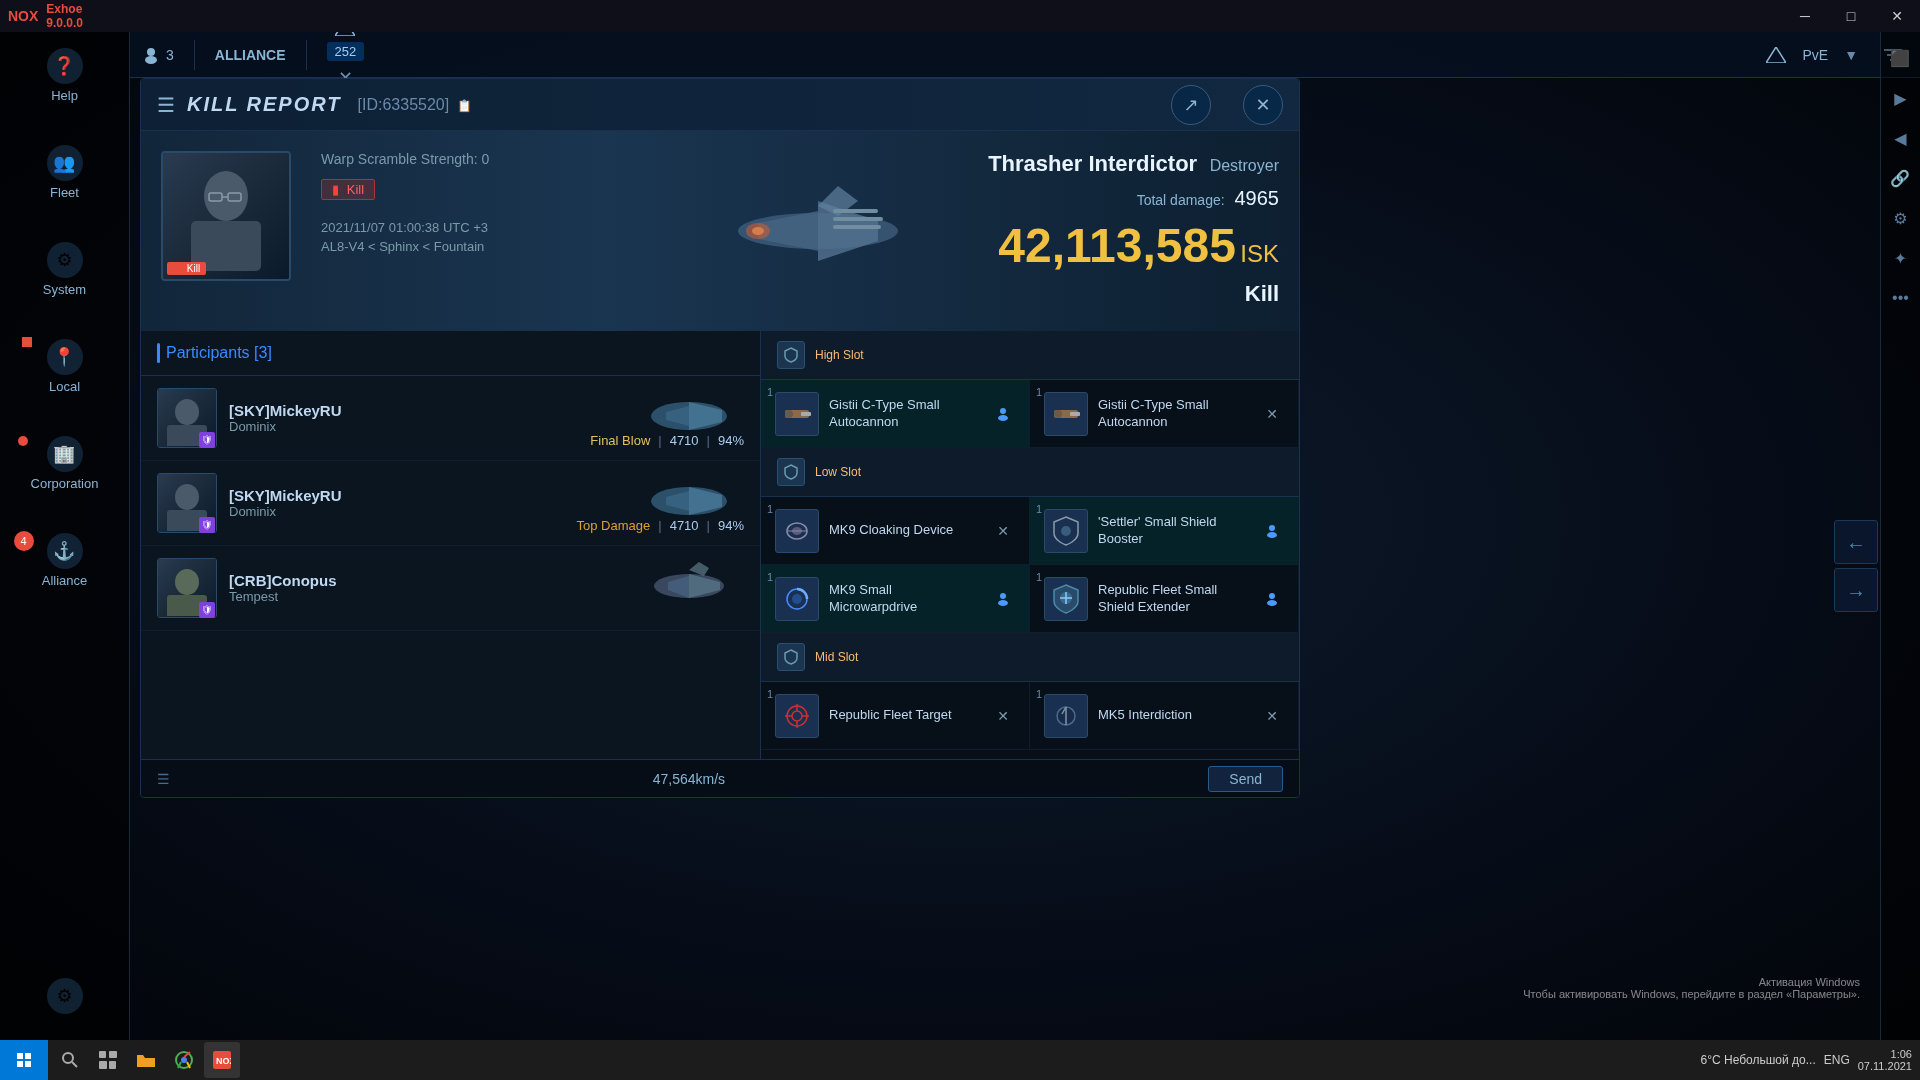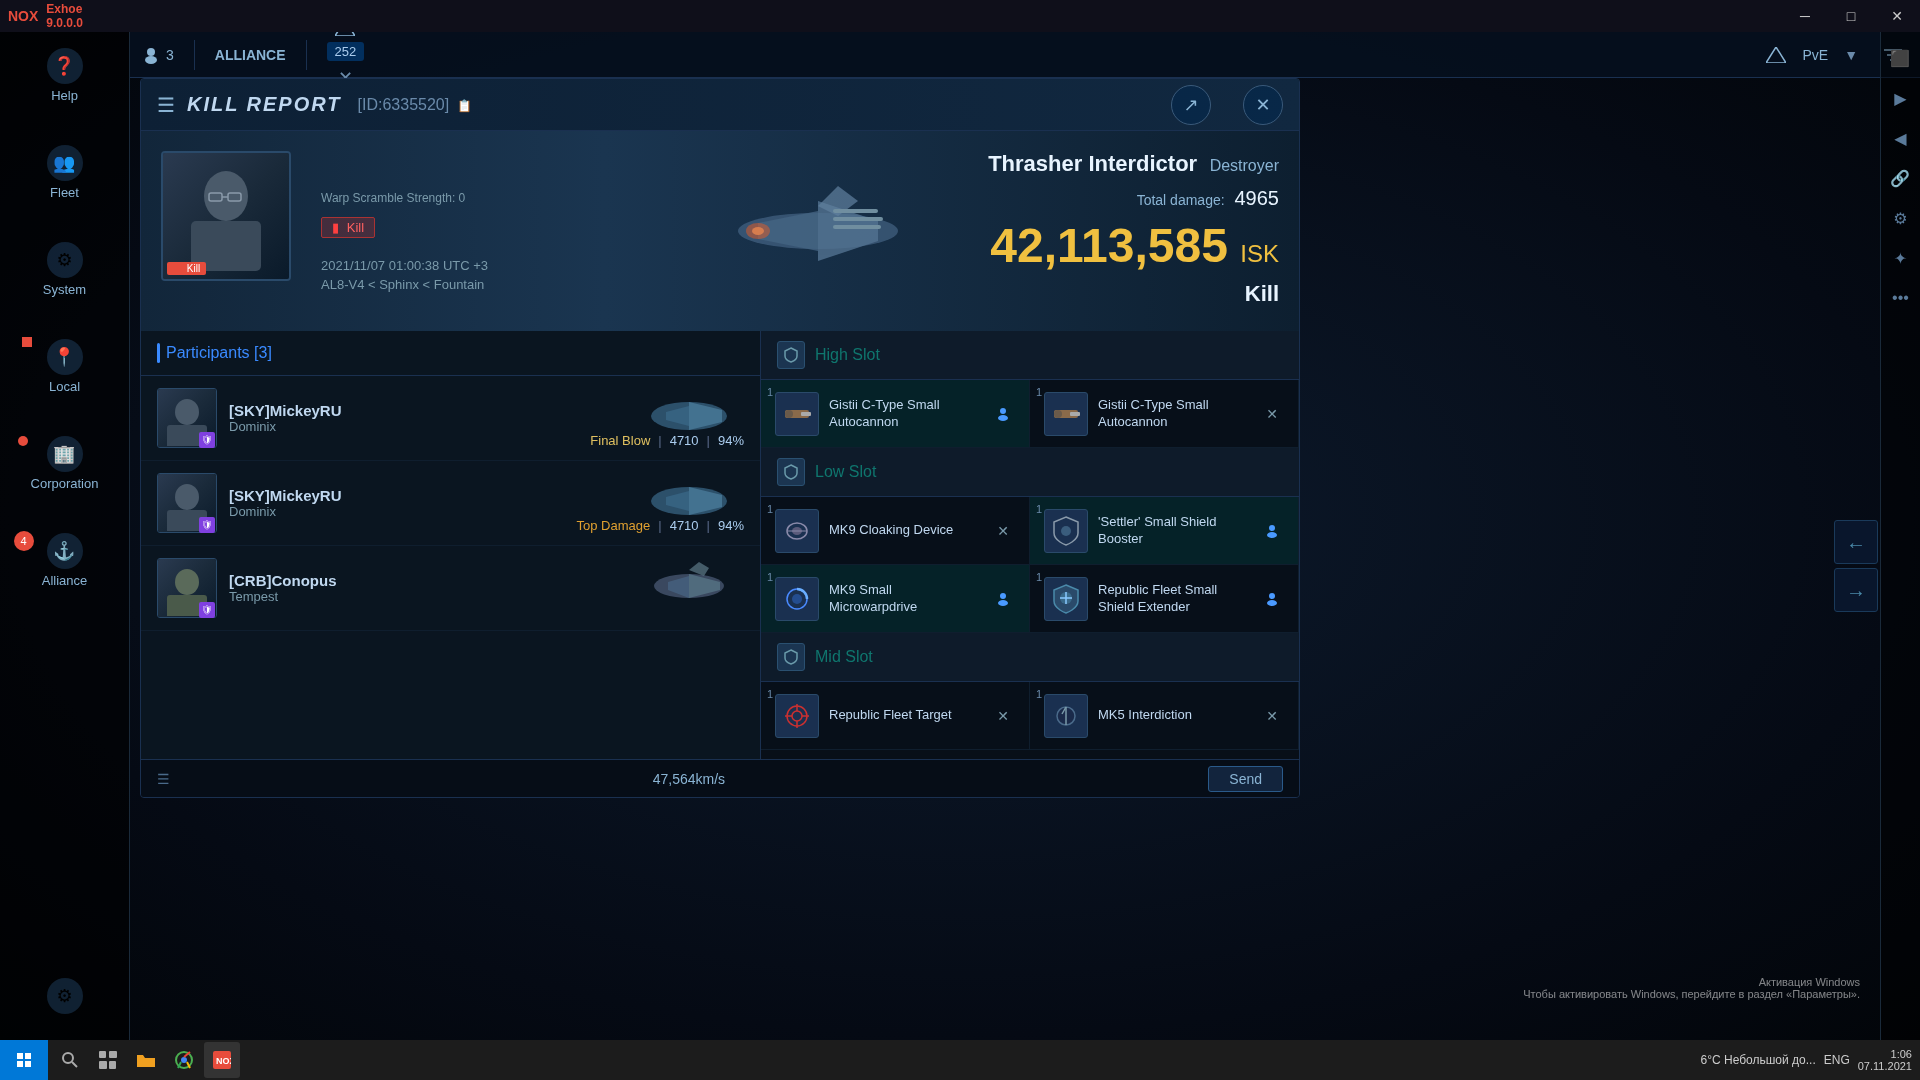--- a/index.html
+++ b/index.html
@@ -330,9 +330,8 @@
     }
     .kill-warp {
       color: #7a9aaa;
-      font-size: 12px;
+      font-size: 14px;
       margin-bottom: 12px;
-      margin-top: 40px;
     }
     .kill-status {
       display: inline-block;

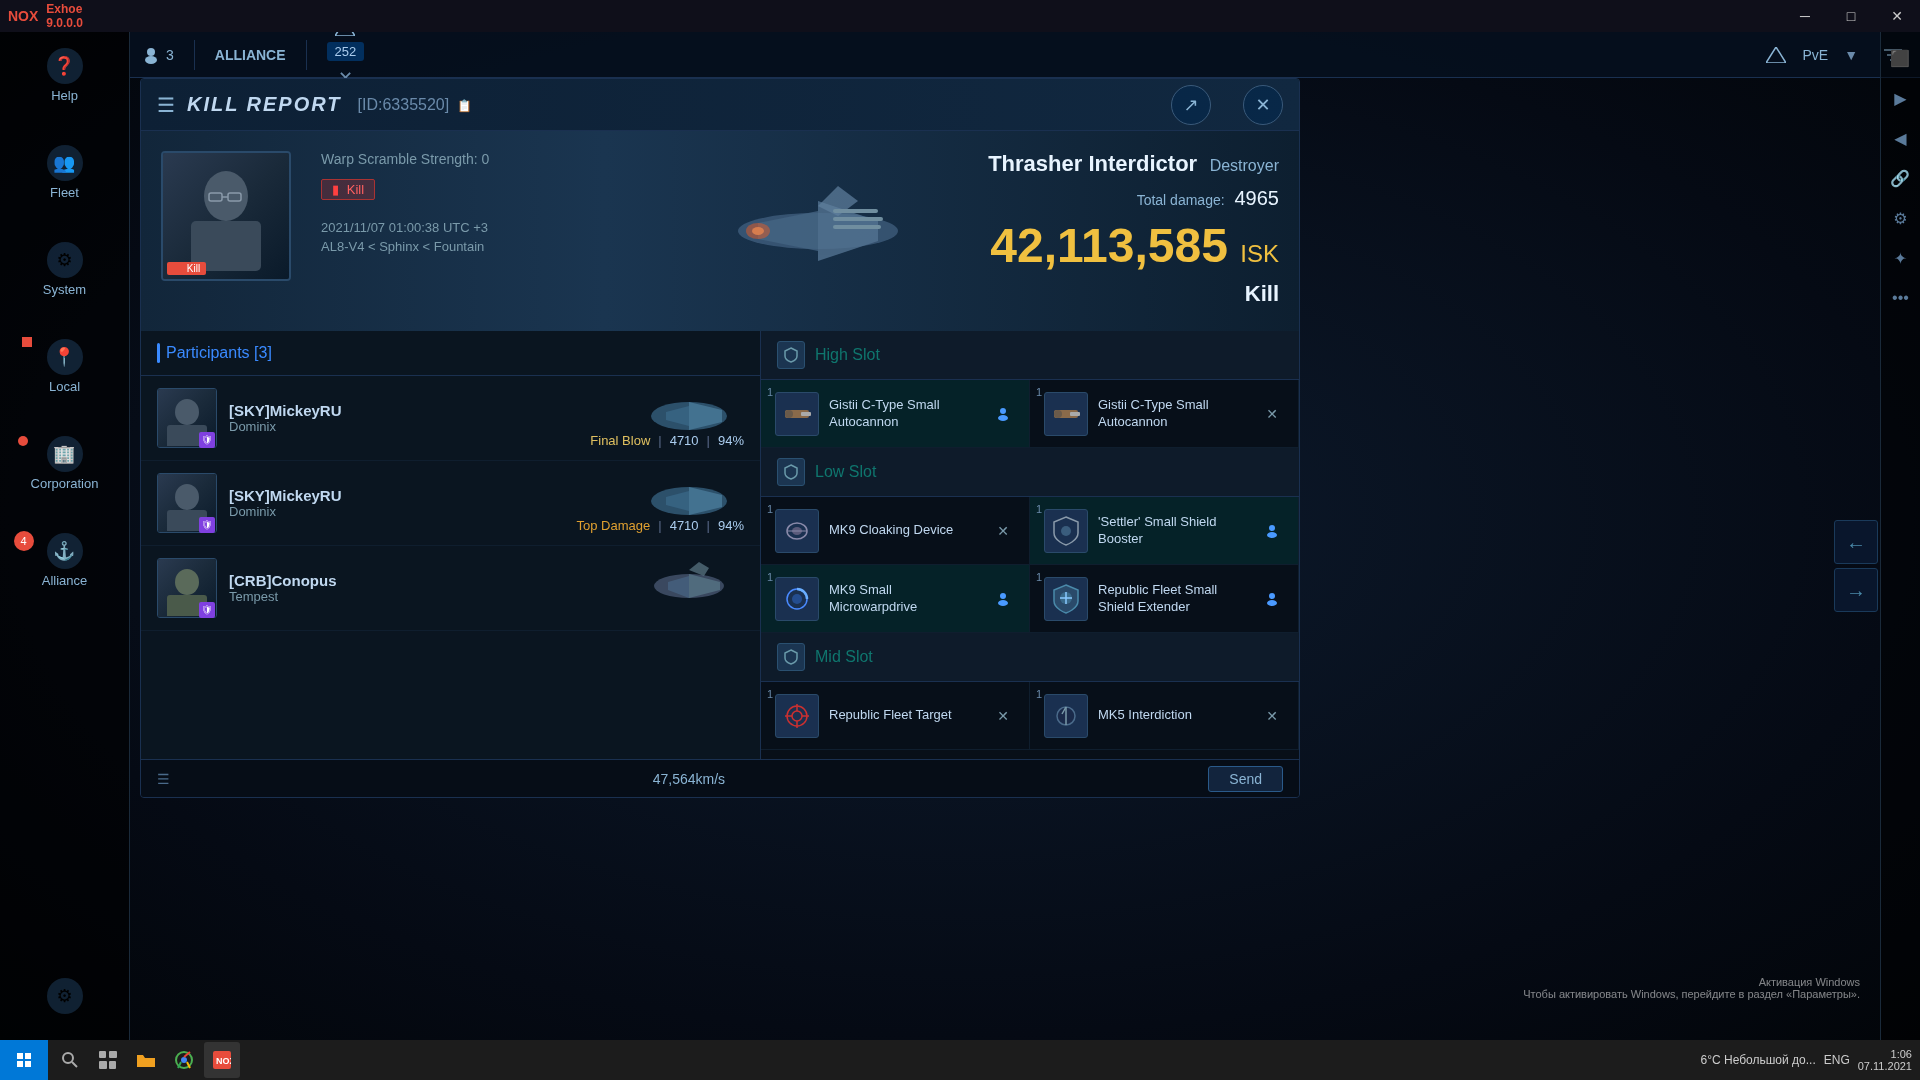--- a/index.html
+++ b/index.html
@@ -801,7 +801,7 @@
         </div>
         <div style="margin-top:8px;">
           <span class="kill-isk-value">42,113,585</span>
-          <span class="kill-isk-label" style="margin-left:8px;">ISK</span>
+          <span class="kill-isk-label" style="margin-left:0;">ISK</span>
         </div>
         <div class="kill-type-badge">Kill</div>
       </div>

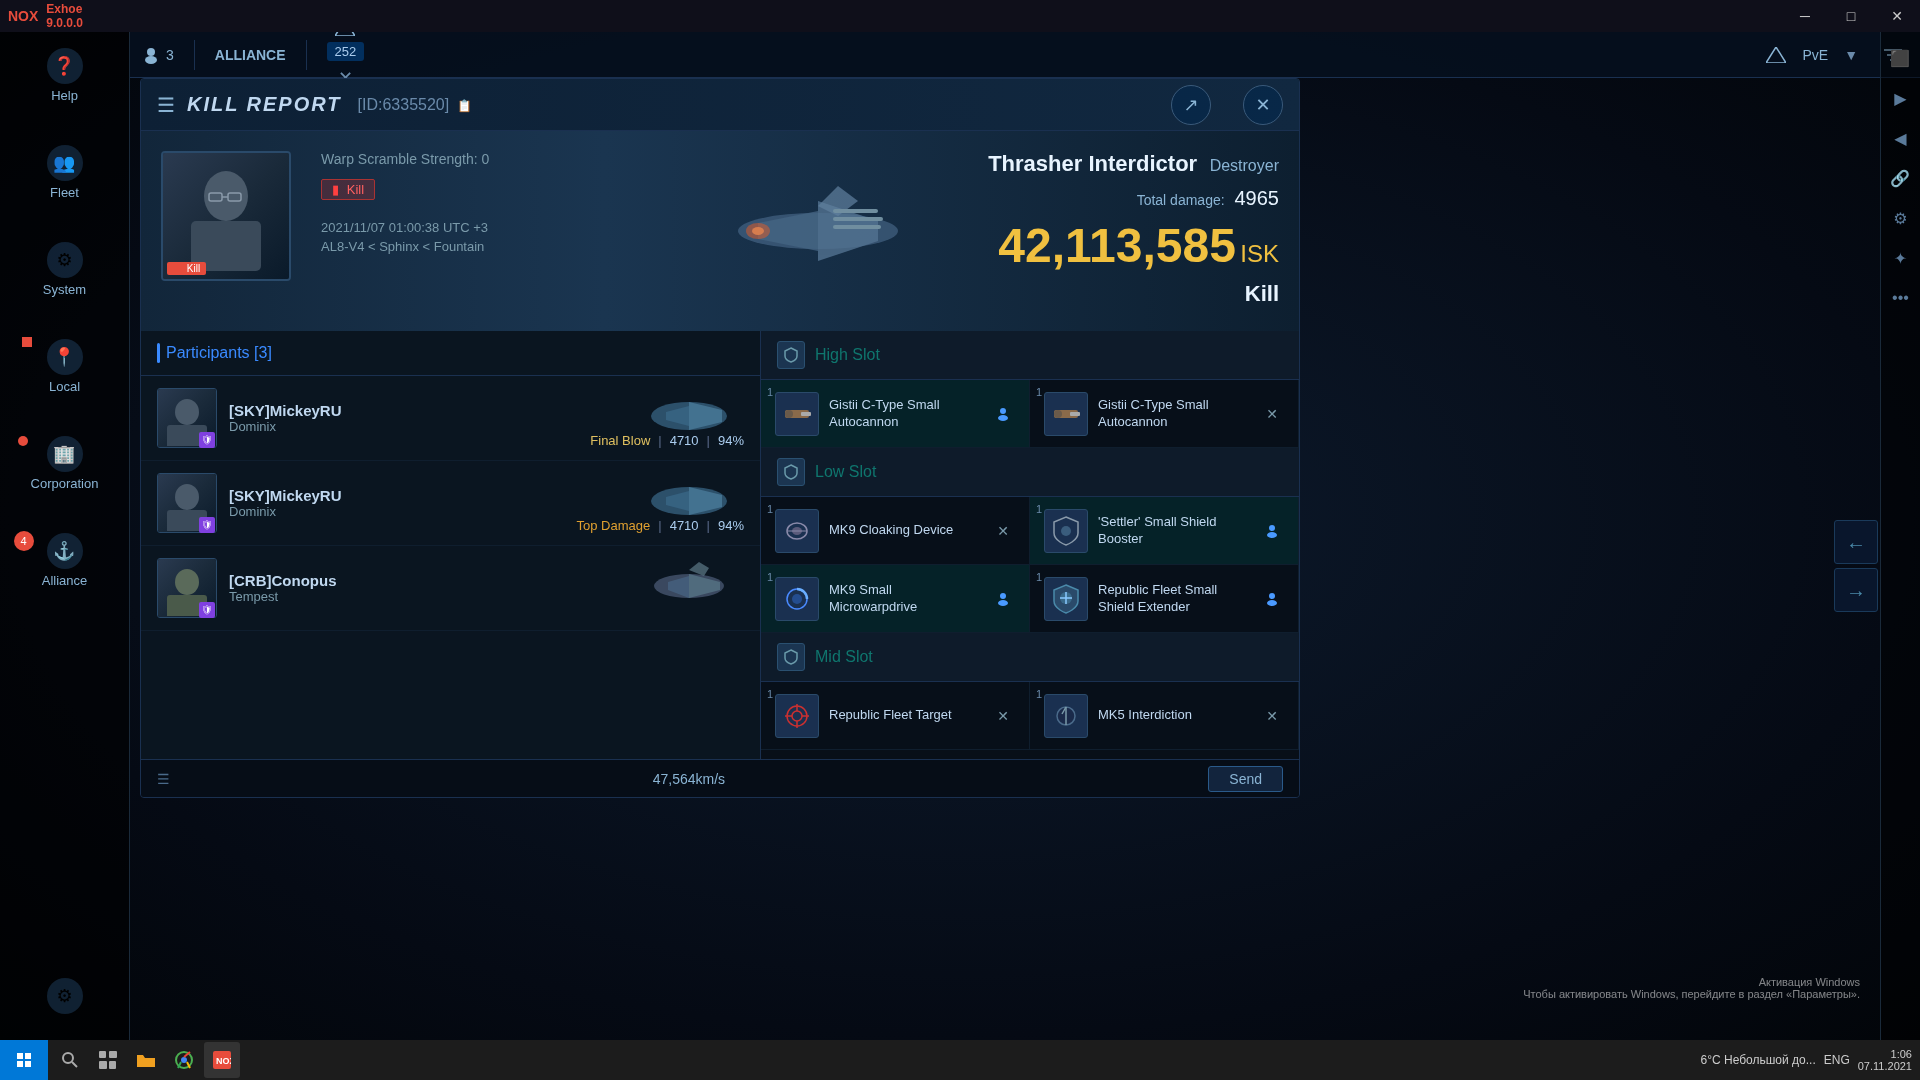--- a/index.html
+++ b/index.html
@@ -517,8 +517,8 @@
       font-size: 14px;
     }
     .slot-section-title {
-      color: #0f766e;
-      font-size: 16px;
+      color: #fdba74;
+      font-size: 12px;
     }
     .slot-grid {
       display: grid;

